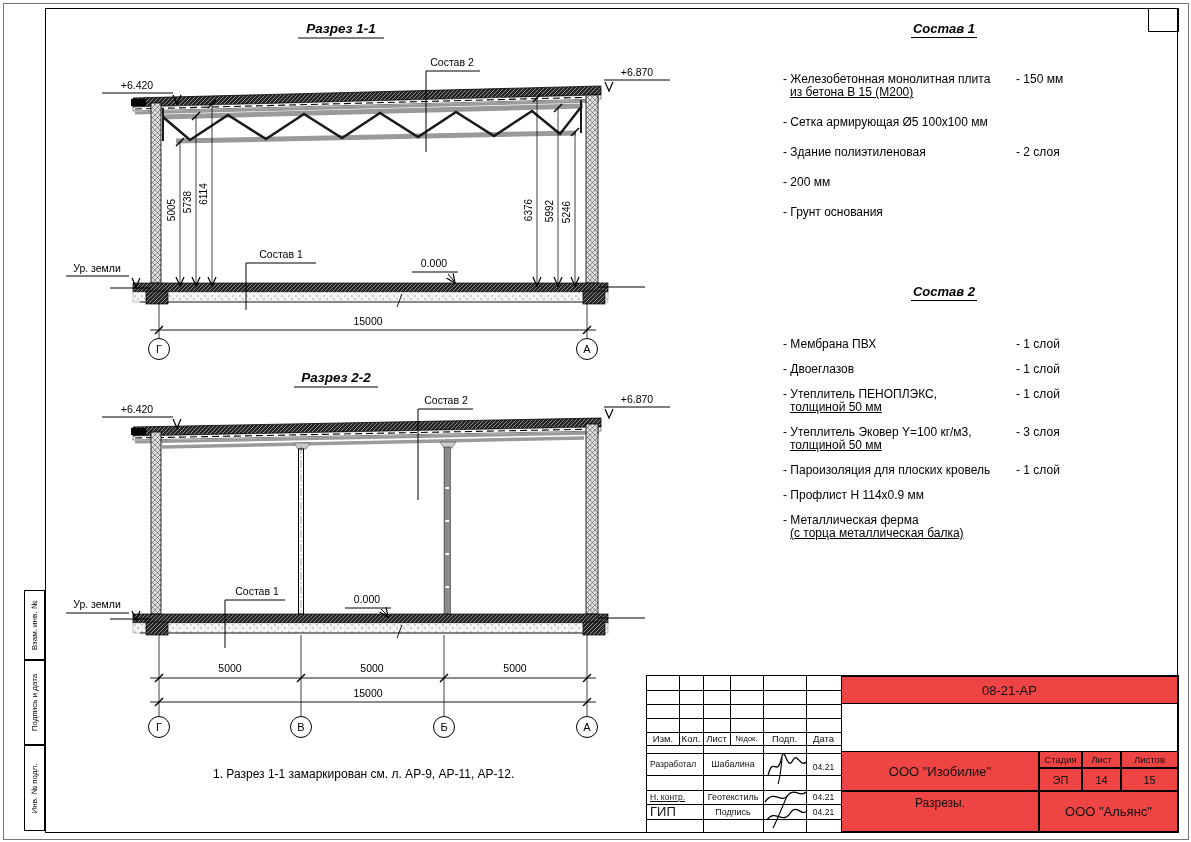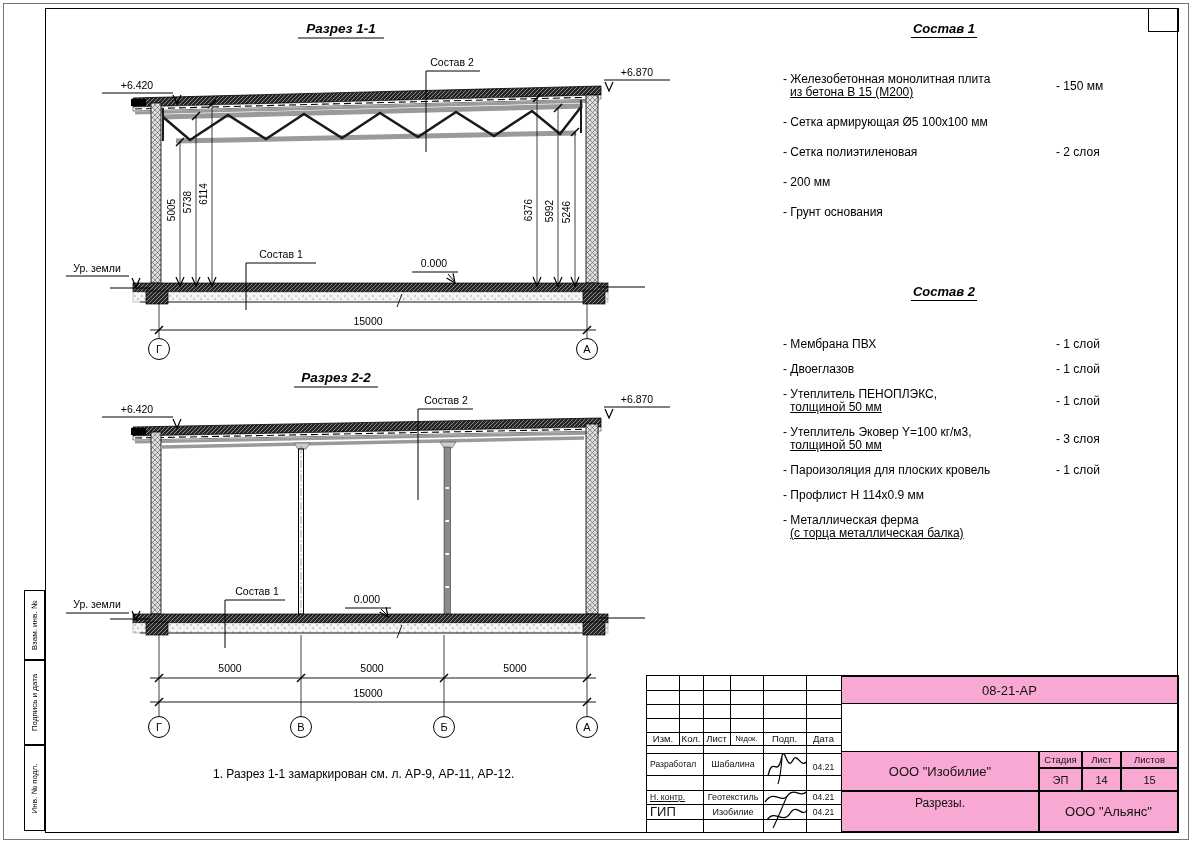--- a/index.html
+++ b/index.html
@@ -18,7 +18,7 @@
   .sostav h3{margin:0;text-align:center;font-size:13px;font-style:italic;font-weight:bold;}
   .sostav h3 span{border-bottom:1px solid #000;padding:0 2px 1px 2px;}
   .s1 h3{margin-bottom:38px;} .s2 h3{margin-bottom:40px;}
-  .item{display:flex;align-items:center;gap:40px;}
+  .item{display:flex;align-items:flex-start;}
   .s1 .item{margin-bottom:17px;} .s2 .item{margin-bottom:12px;}
   .item .txt{width:233px;}
   .item .txt .l2{padding-left:7px;text-decoration:underline;}

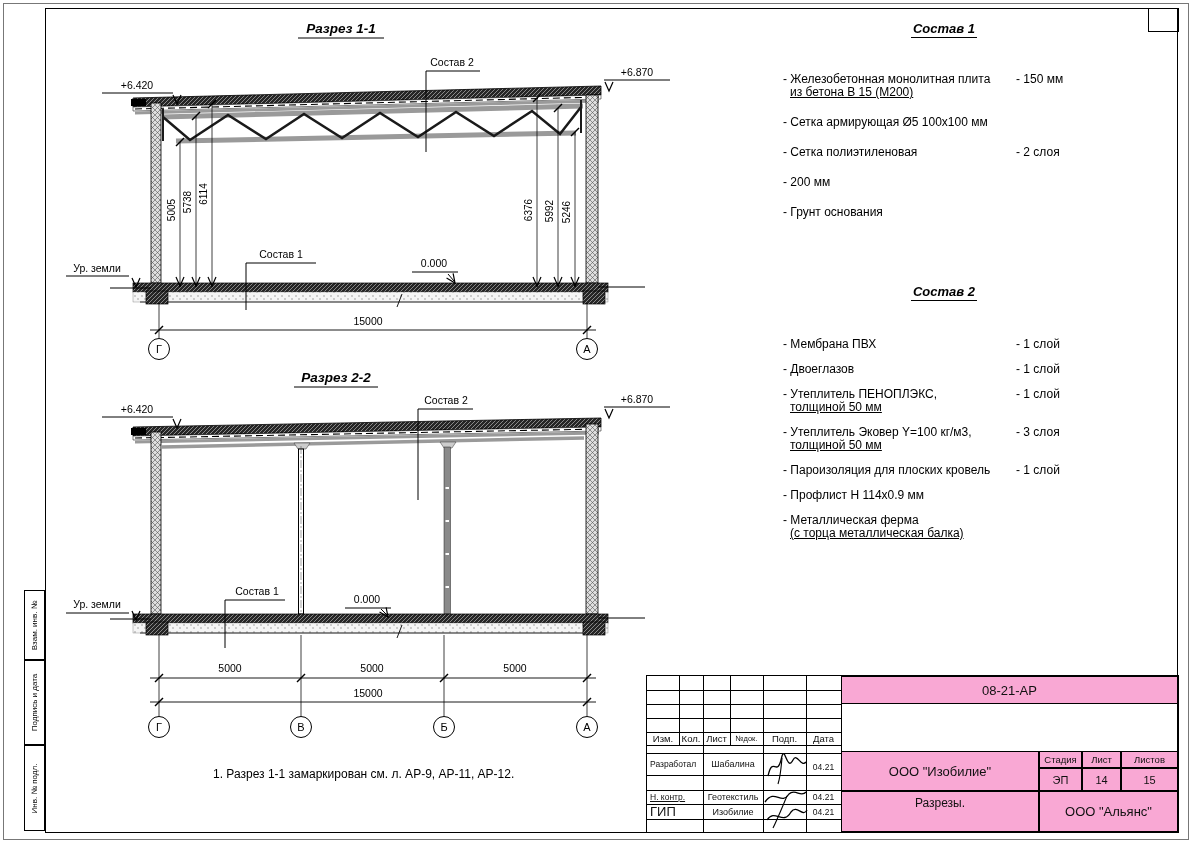--- a/index.html
+++ b/index.html
@@ -311,7 +311,7 @@
     </div>
     <div class="item">
       <div class="txt">
-          <div>- Сетка полиэтиленовая</div>
+          <div>- Здание полиэтиленовая</div>
         </div>
       <div class="val">-  2 слоя</div>
     </div>

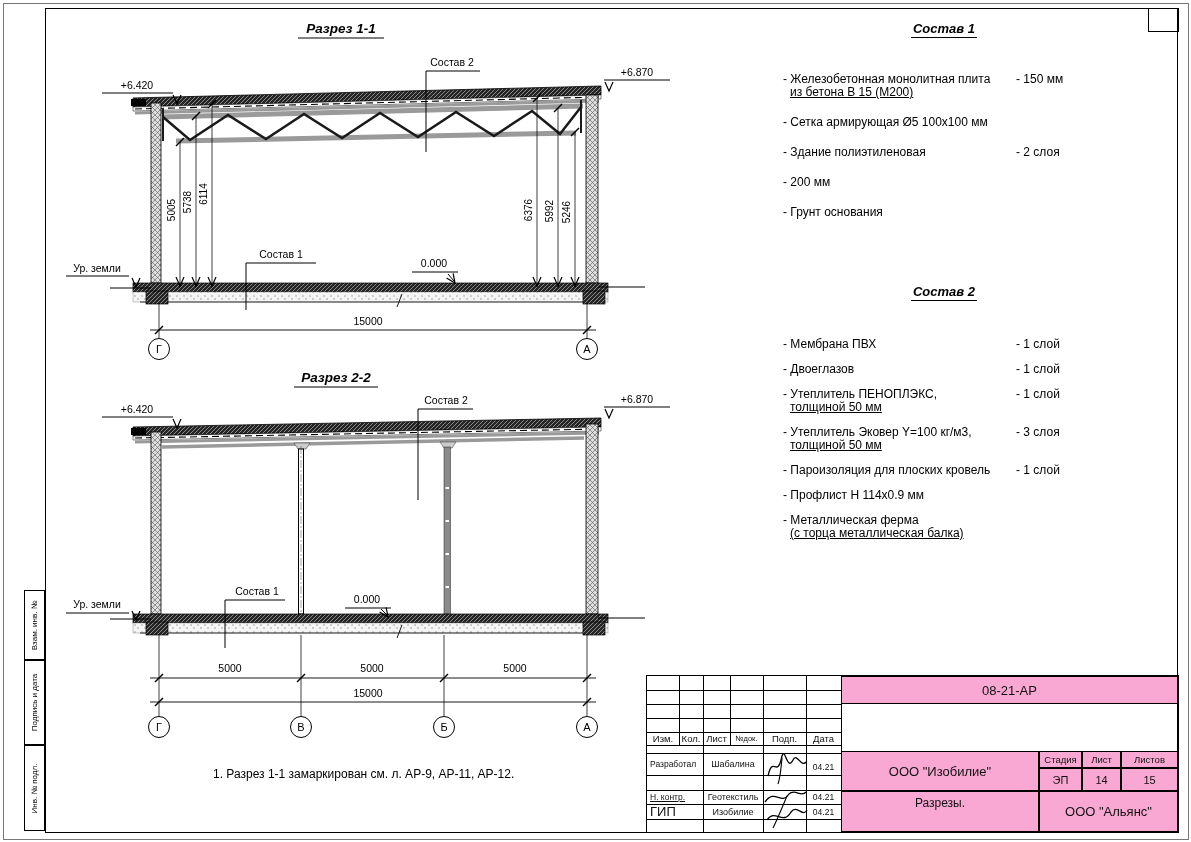--- a/index.html
+++ b/index.html
@@ -29,7 +29,7 @@
   #titleblock{left:646px;top:675px;width:531px;height:156px;}
   .vl{position:absolute;width:1px;background:#000;}
   .hl{position:absolute;height:1px;background:#000;}
-  .tcell{position:absolute;border:1px solid #000;box-sizing:border-box;display:flex;align-items:center;justify-content:center;text-align:center;background:#f9a8d4;}
+  .tcell{position:absolute;border:1px solid #000;box-sizing:border-box;display:flex;align-items:center;justify-content:center;text-align:center;background:#ef4444;}
   .tb-label{position:absolute;display:flex;align-items:center;justify-content:center;}
   #titleblock{border:1.6px solid #000;box-sizing:content-box;}
   svg text{fill:#000;}

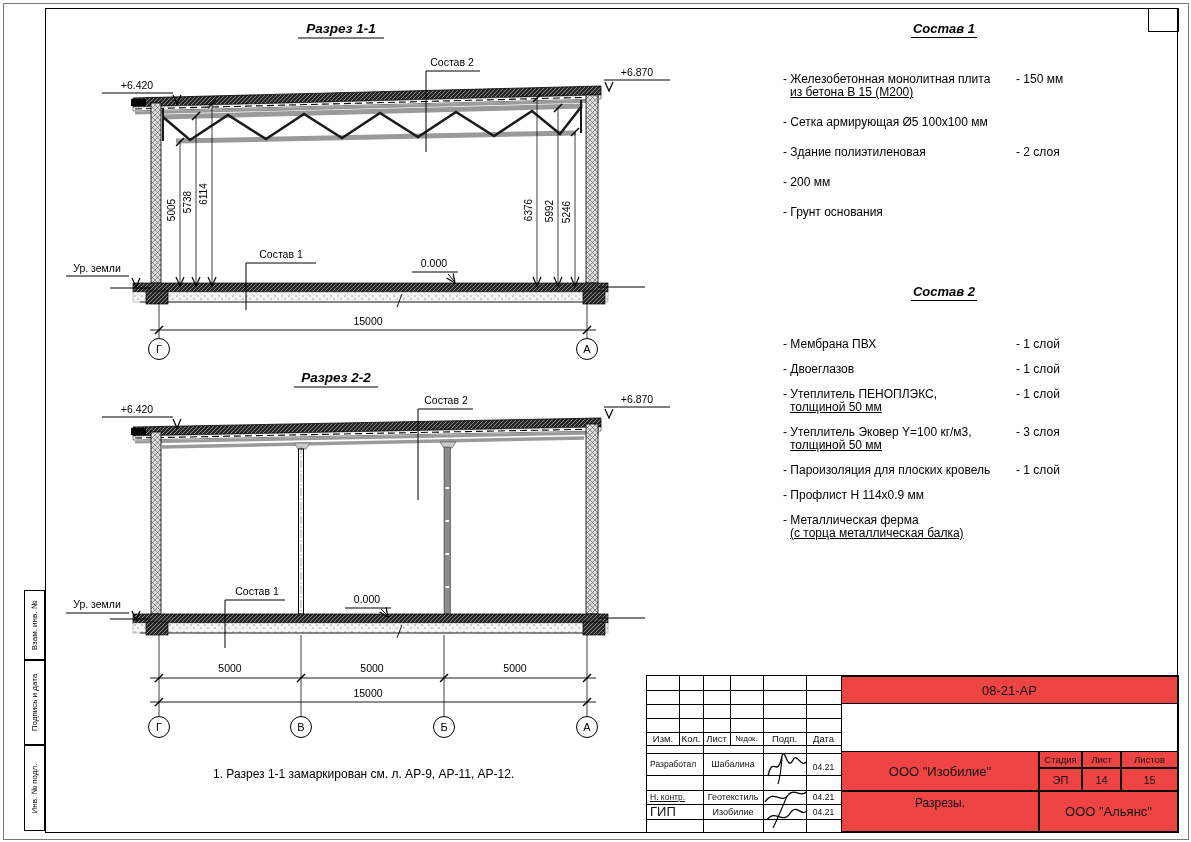--- a/index.html
+++ b/index.html
@@ -412,7 +412,7 @@
     <div class="tb-label" style="left:56px;top:114px;width:60px;height:14px;font-size:9px;">Геотекстиль</div>
     <div class="tb-label" style="left:159px;top:114px;width:35px;height:14px;font-size:8.5px;">04.21</div>
     <div class="tb-label" style="left:3px;top:128px;width:53px;height:15px;font-size:13px;justify-content:flex-start;">ГИП</div>
-    <div class="tb-label" style="left:56px;top:128px;width:60px;height:15px;font-size:9px;">Изобилие</div>
+    <div class="tb-label" style="left:56px;top:128px;width:60px;height:15px;font-size:9px;">Подпись</div>
     <div class="tb-label" style="left:159px;top:128px;width:35px;height:15px;font-size:8.5px;">04.21</div>
 
     <svg class="abs" style="left:116px;top:70px;" width="45" height="40" viewBox="0 0 45 40">

